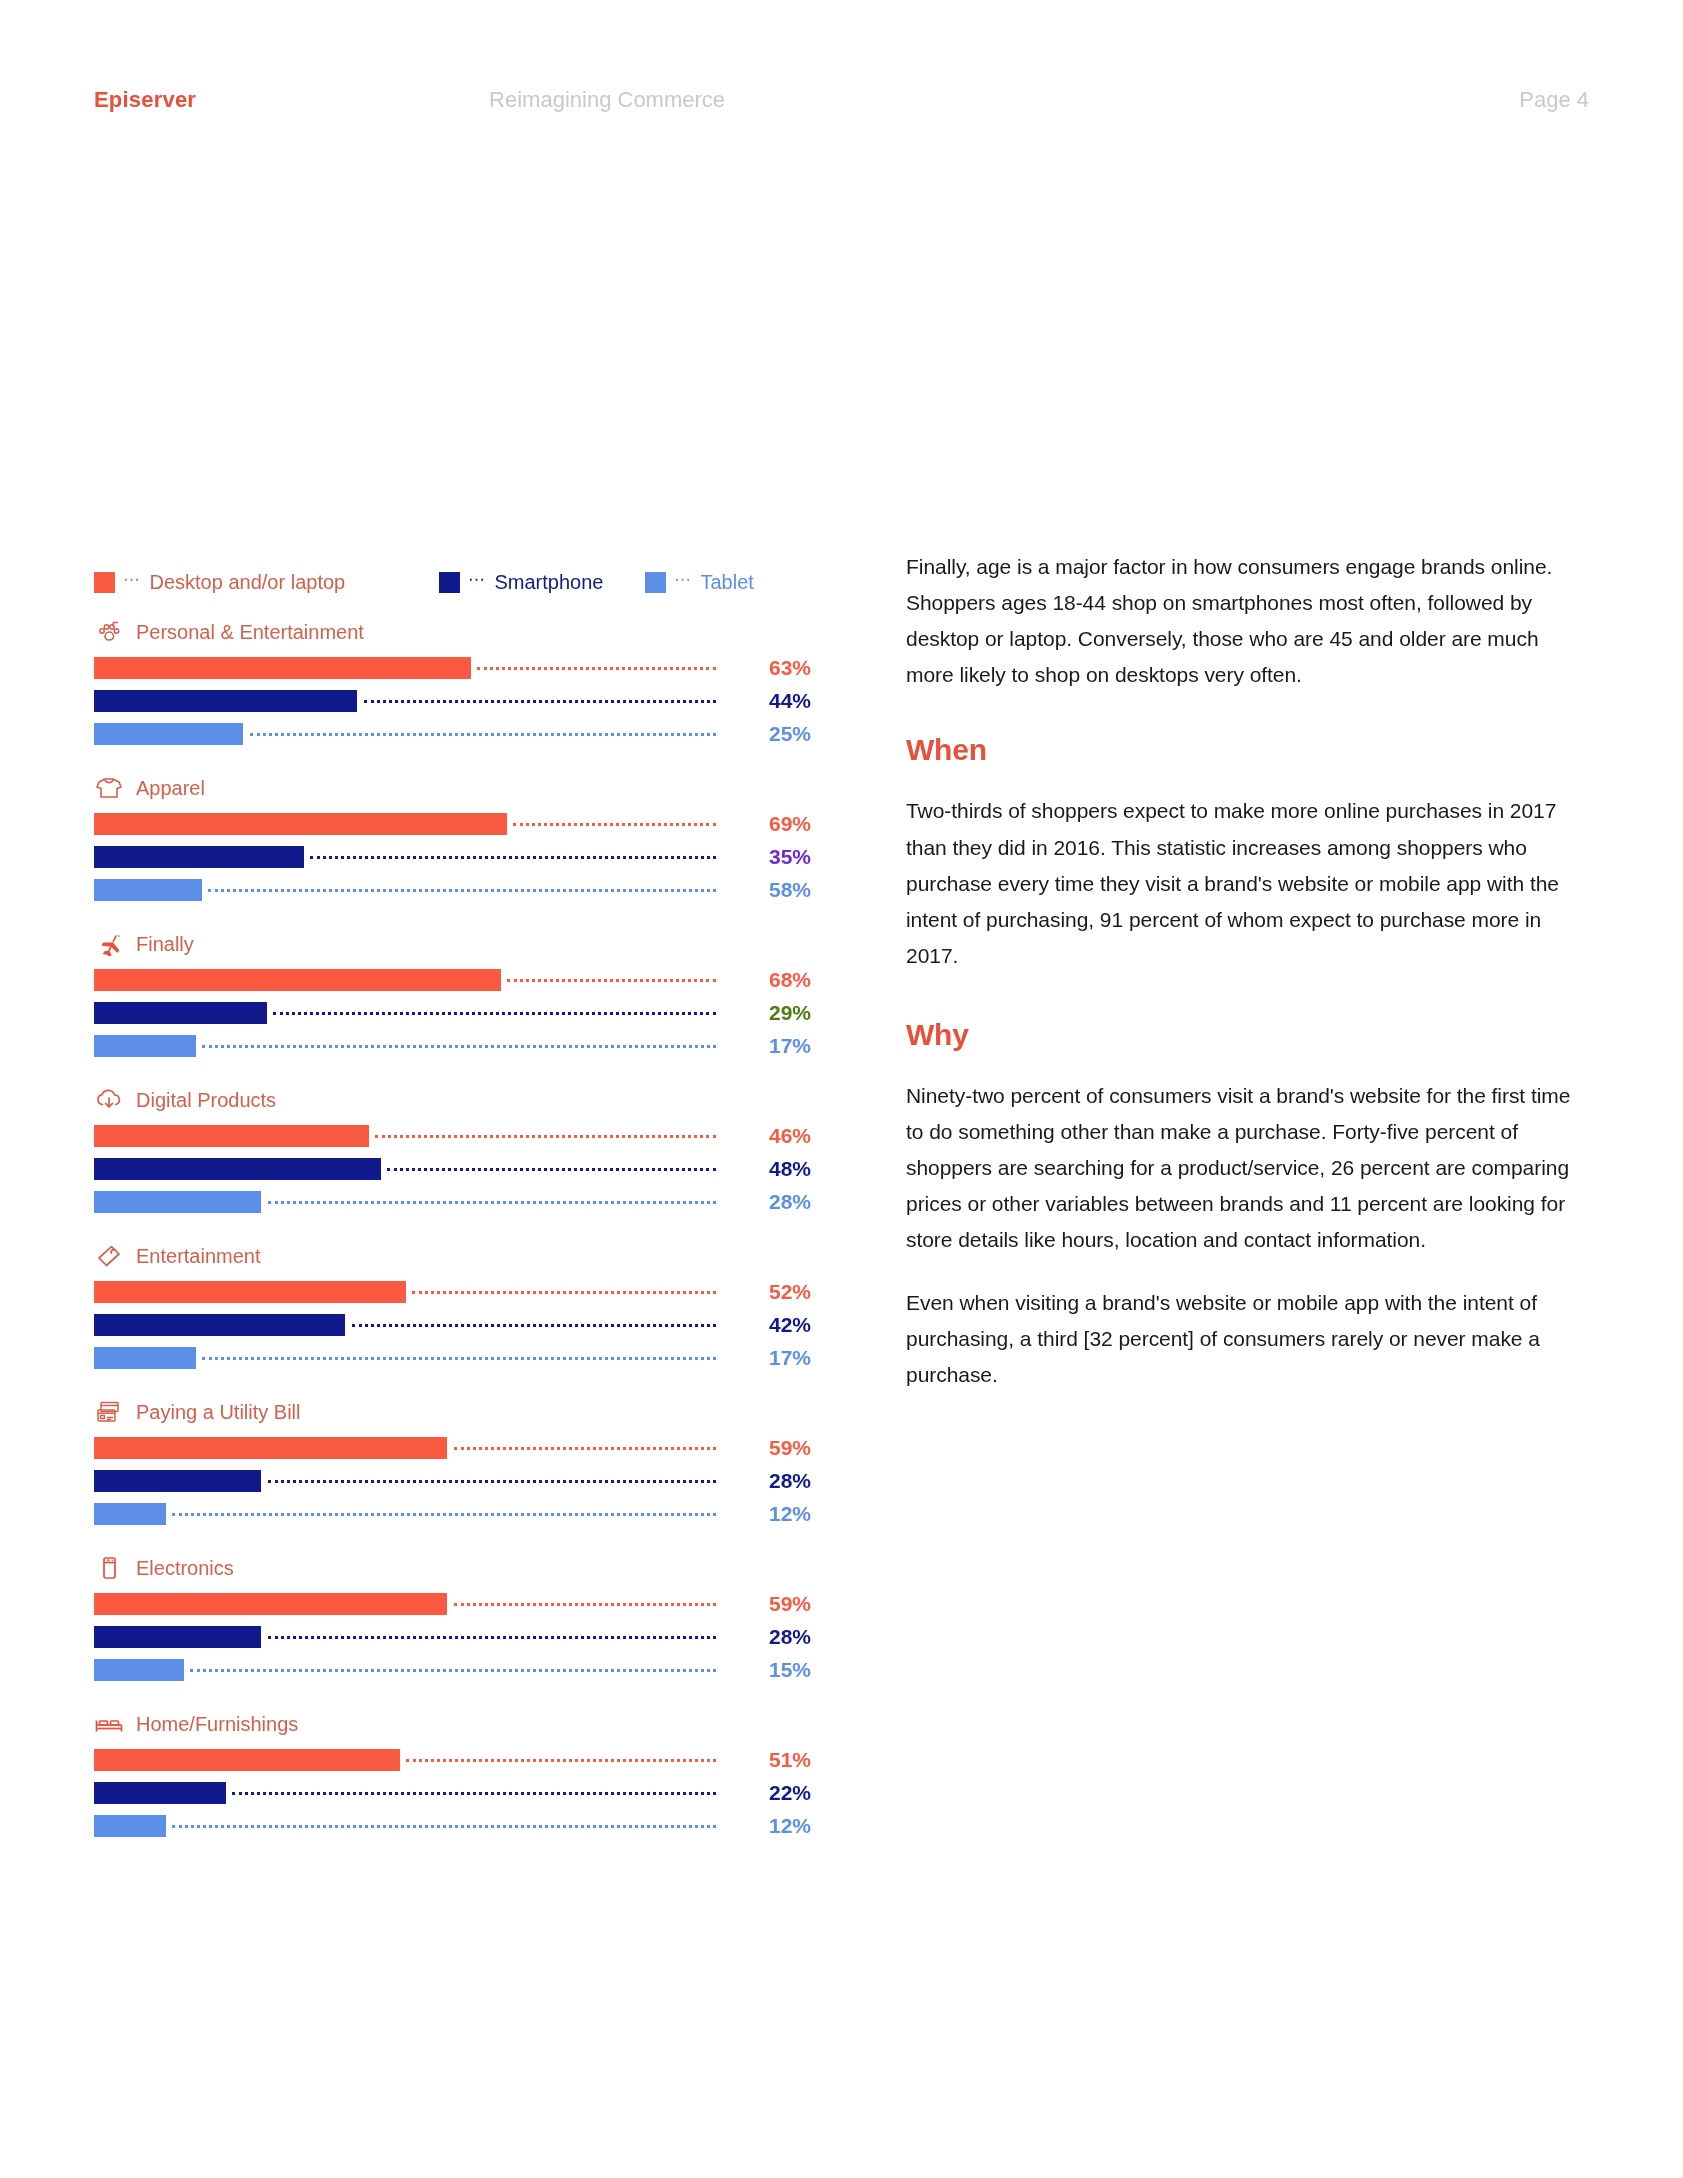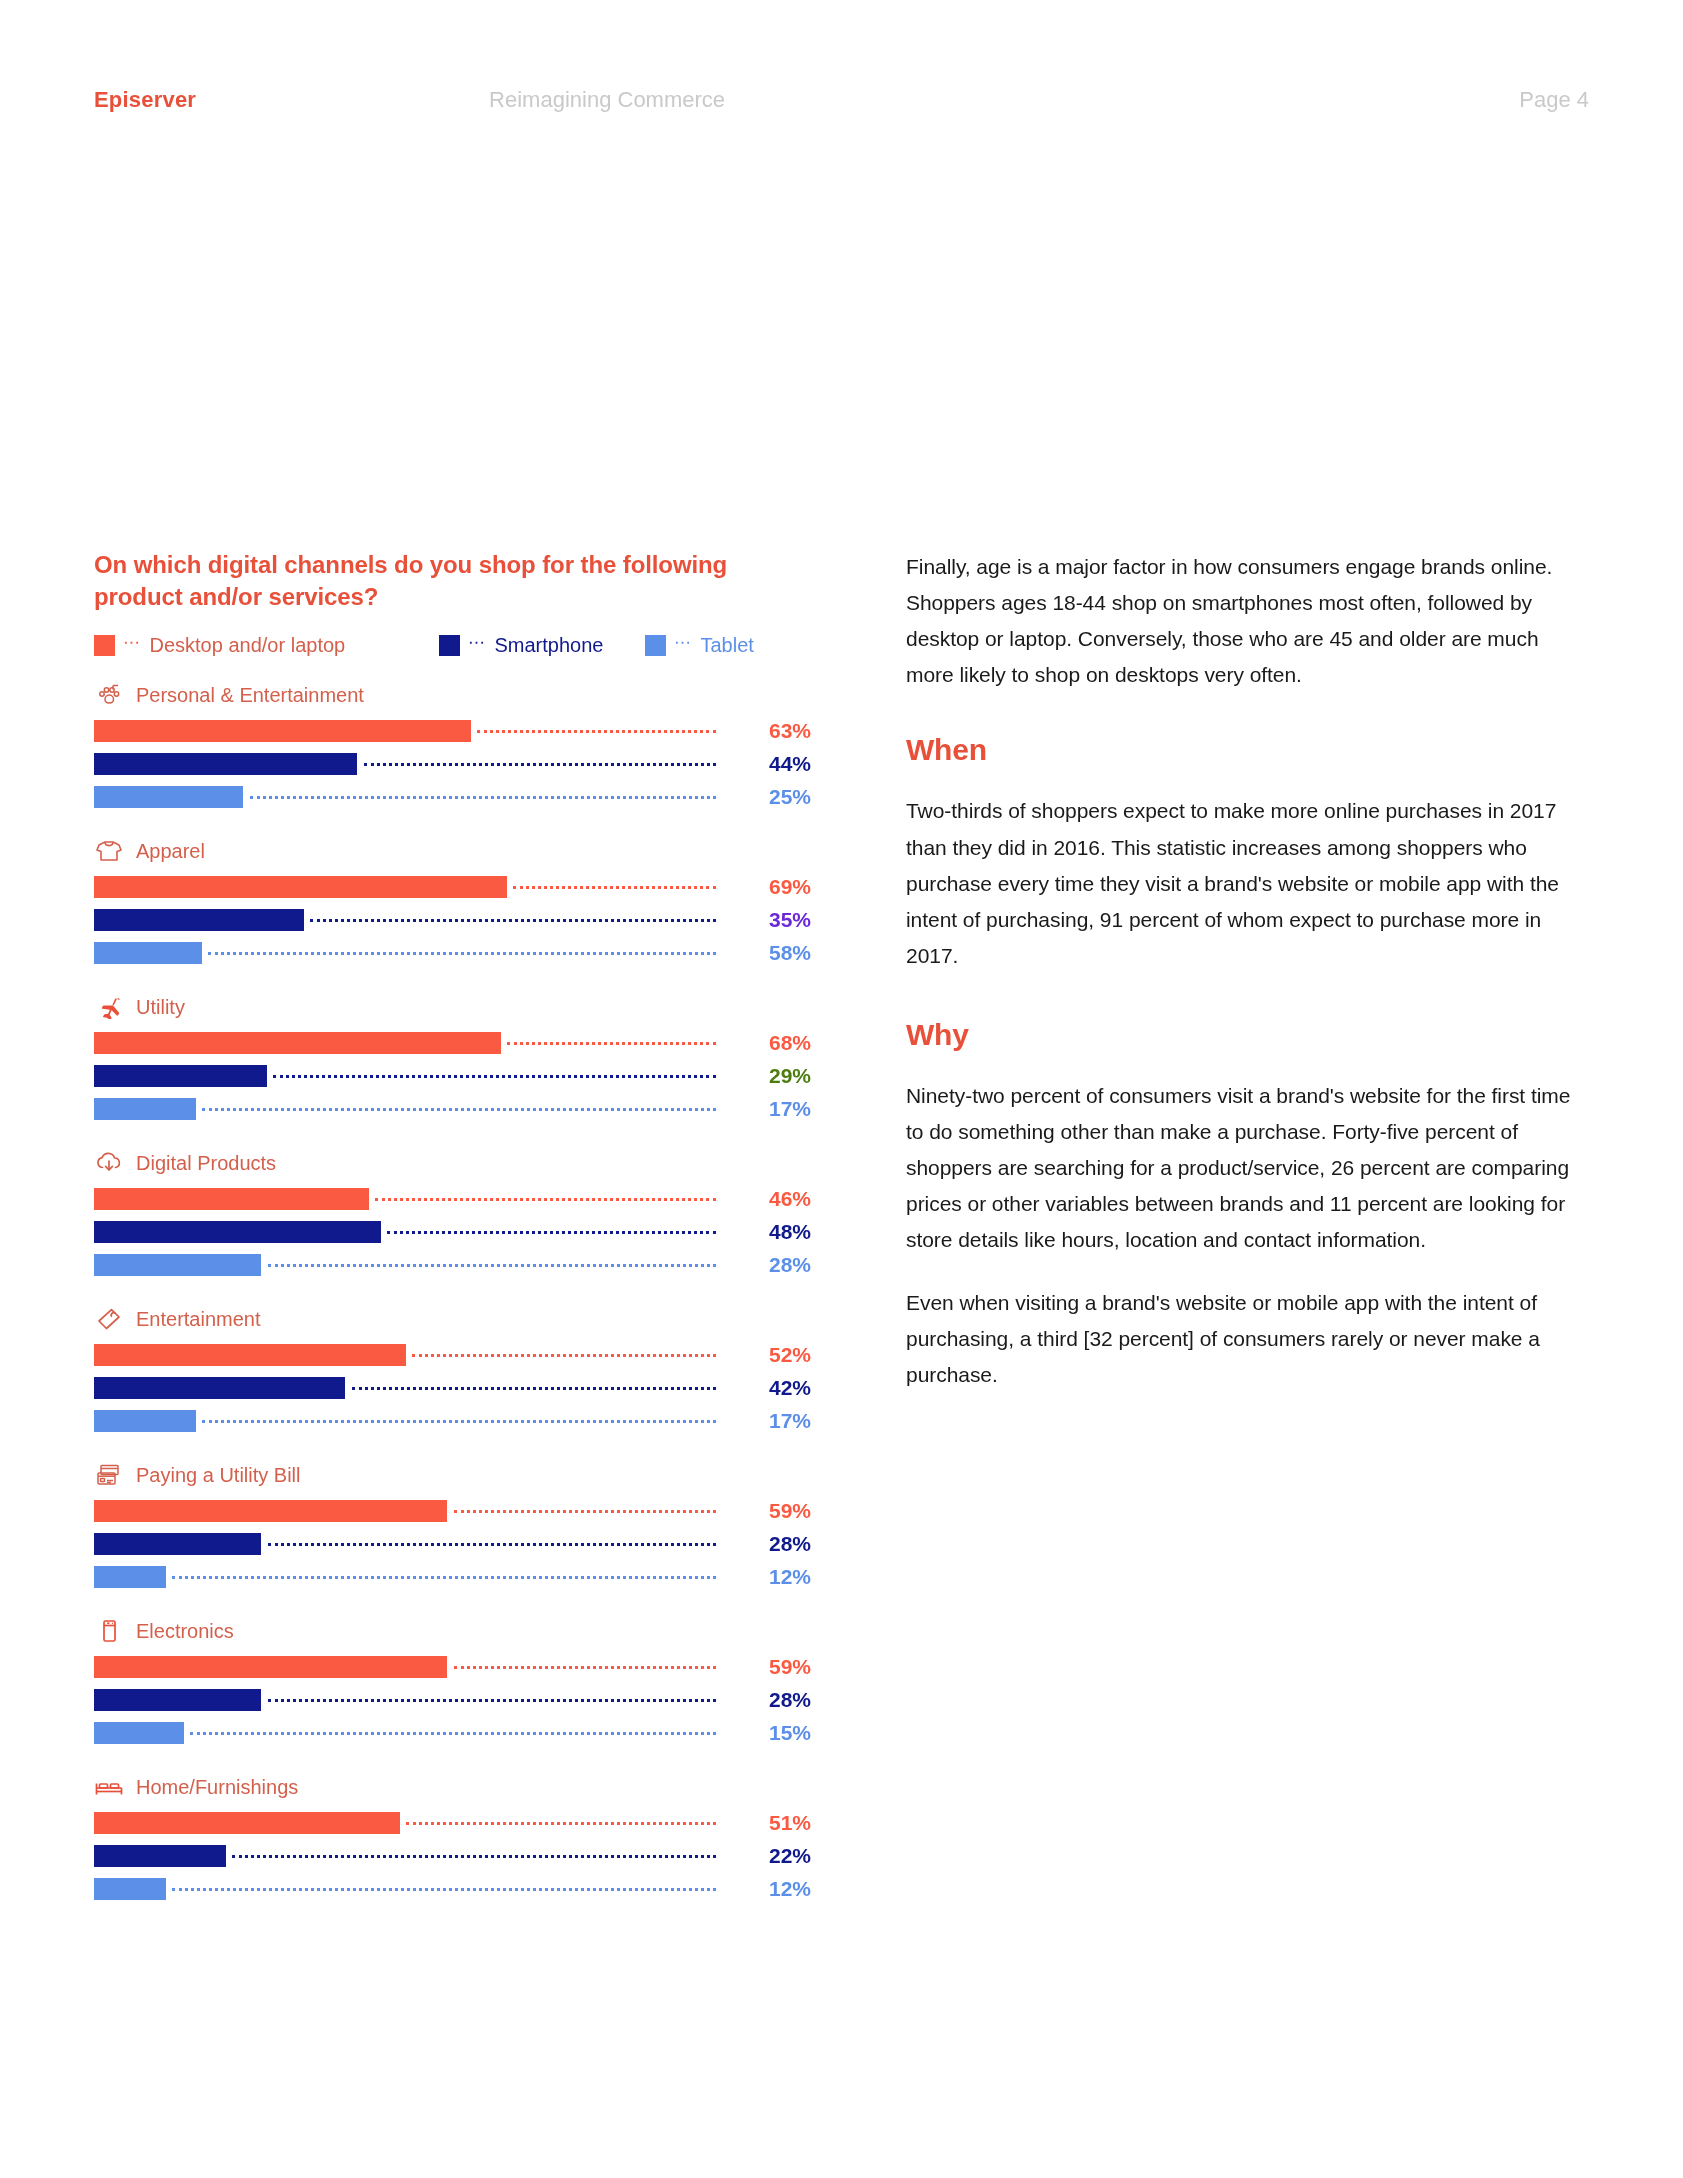--- a/index.html
+++ b/index.html
@@ -111,7 +111,6 @@
 
     <div class="col-left">
 
-      <div class="chart-title">On which digital channels do you shop for the following product and/or services?</div>
 
       <div class="legend">
         <div class="legend-item desktop">

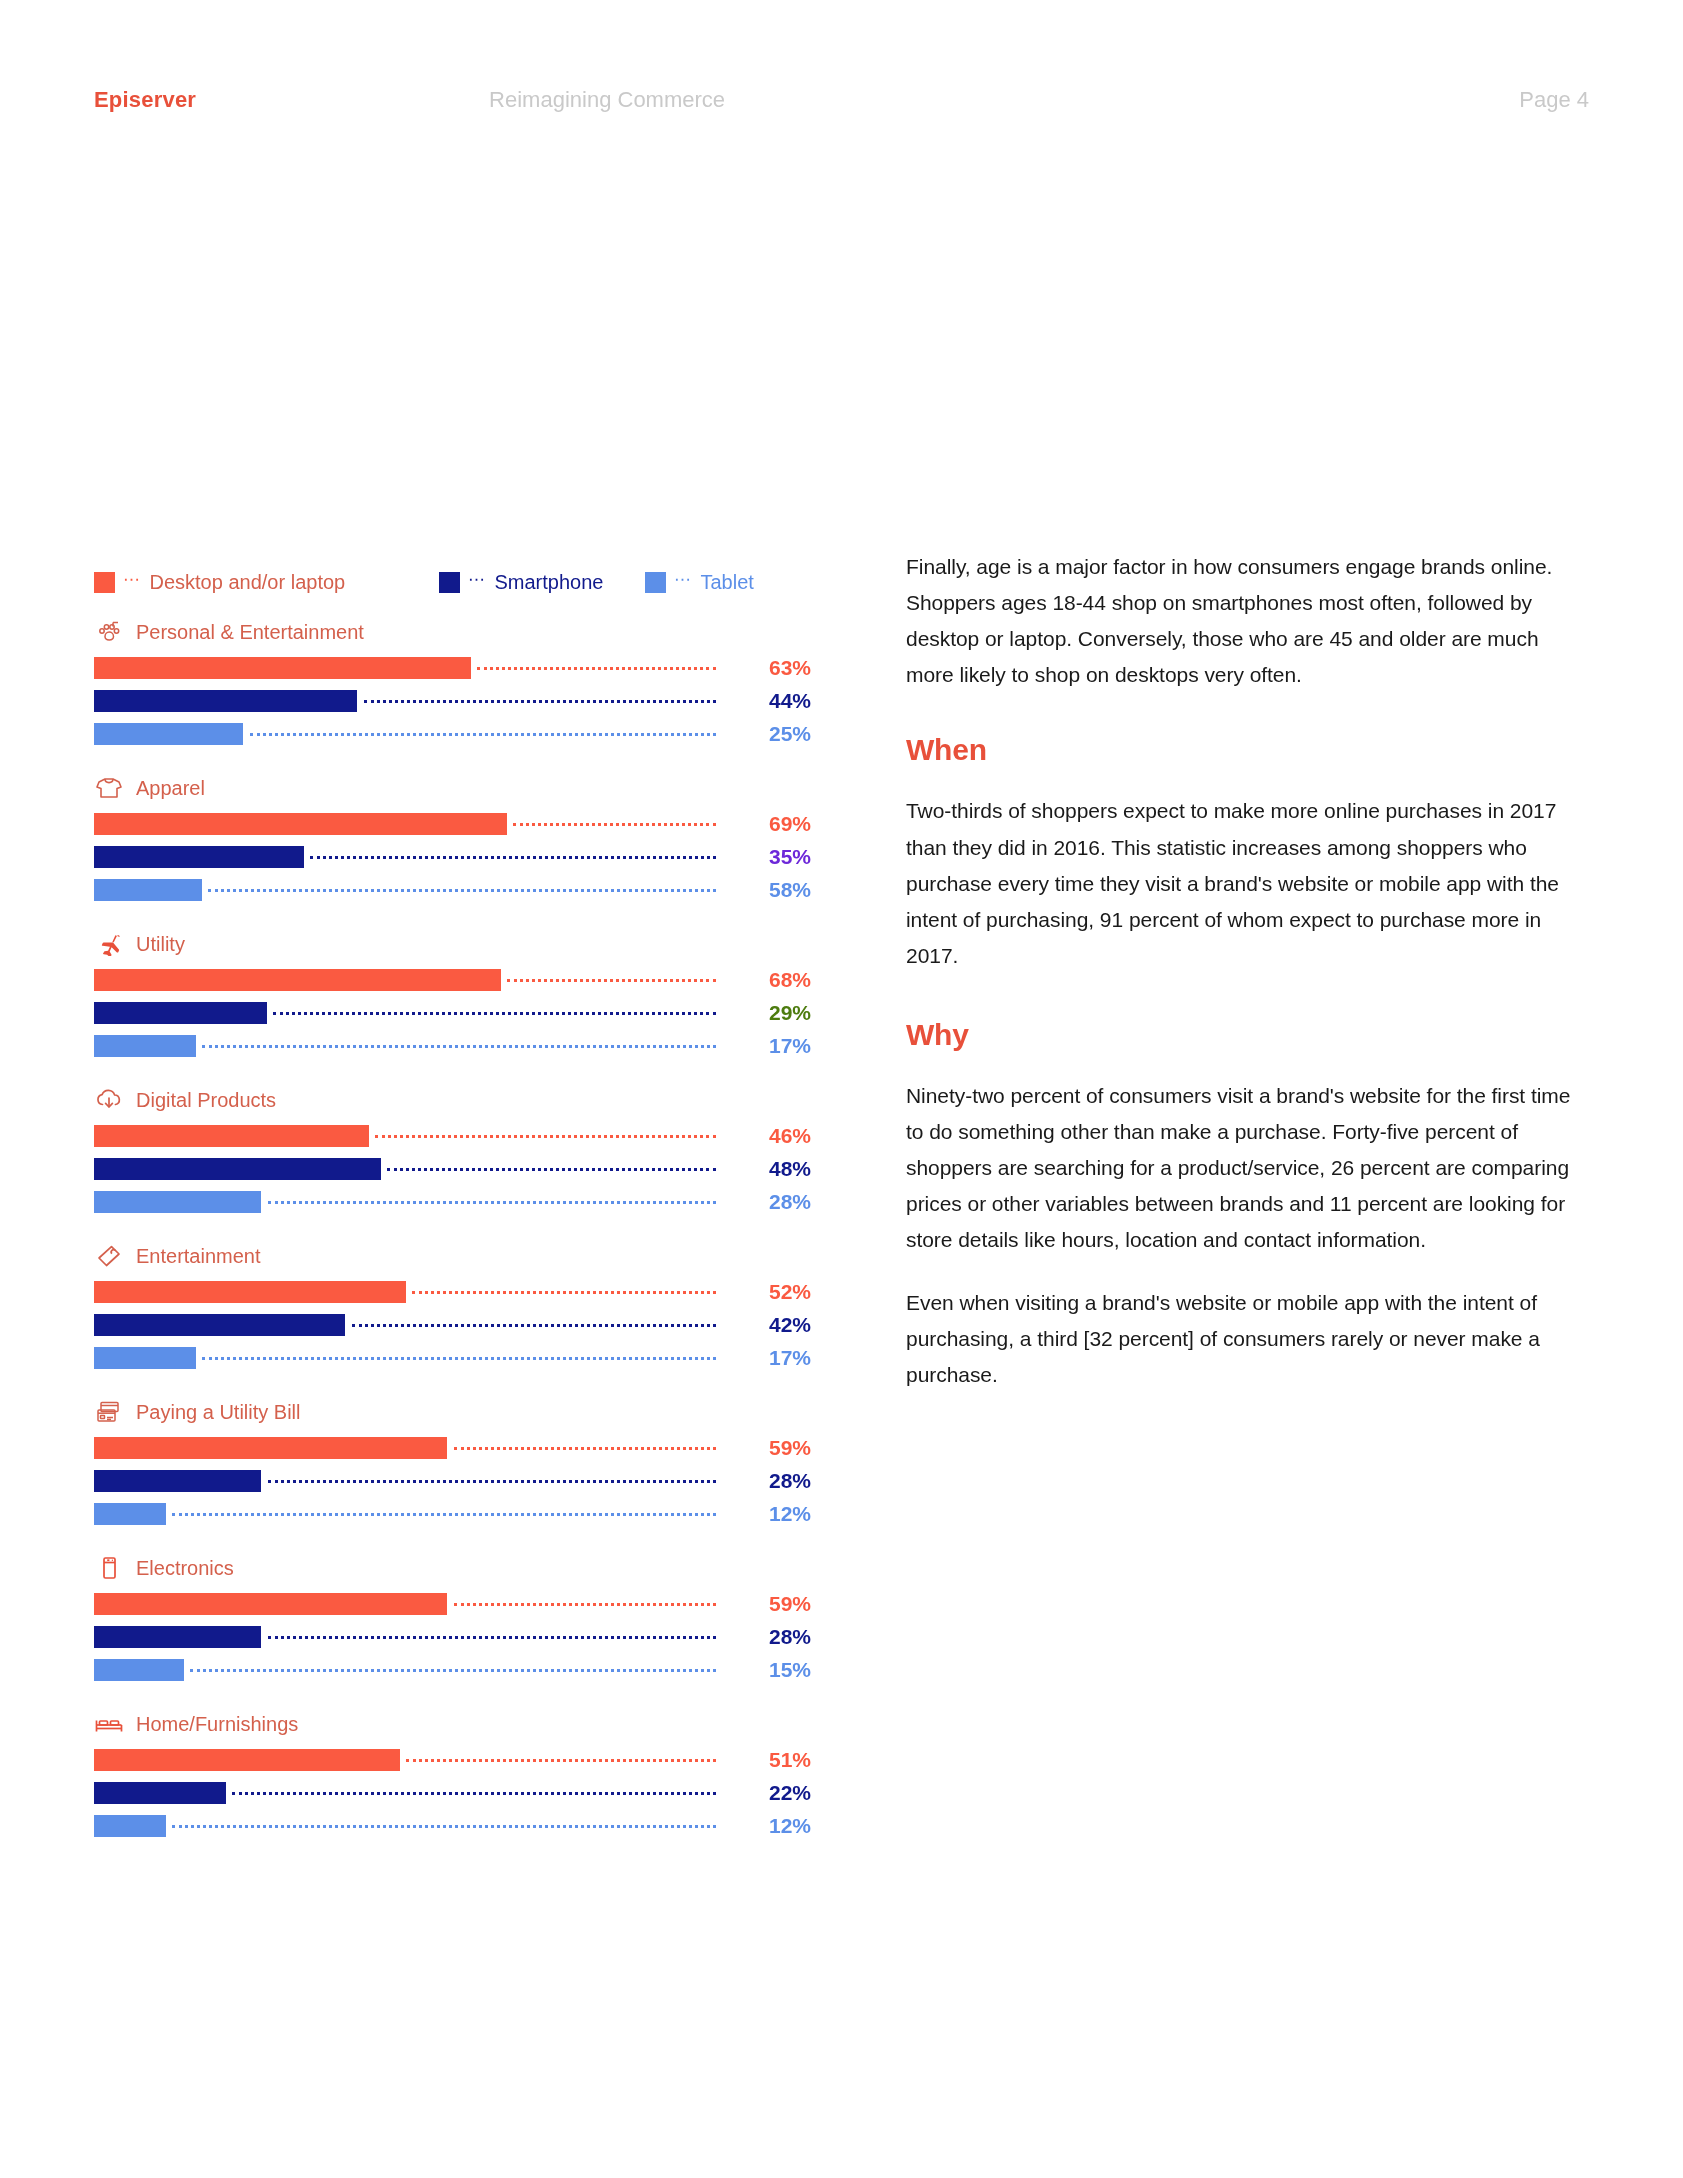--- a/index.html
+++ b/index.html
@@ -206,7 +206,7 @@
                   <path d="M26.2 9.1c.5-.5.5-1.4 0-2-.6-.5-1.5-.5-2 0l-5.1 5-9.6-3.4a1 1 0 0 0-1 .2L7.2 10.2a.8.8 0 0 0 .2 1.3l6.6 3.3-3.2 3.2-3.4-.6a.9.9 0 0 0-.8.3L5.3 18.8a.7.7 0 0 0 .2 1.1l3.1 1.5 1.5 3.1c.3.5 1 .6 1.3.1l1-1.2c.2-.2.3-.5.3-.8l-.6-3.4 3.2-3.2 3.3 6.6c.3.5 1 .6 1.3.2l1.3-1.3c.2-.2.3-.6.2-1l-3.4-9.5 5-5.1z" transform="rotate(-20 14 12)"></path>
                 </svg>
               </span>
-              <span class="group-label">Utility</span>
+              <span class="group-label">Finally</span>
             </div>
             <div class="bar-row">
               <div class="bar-track">

